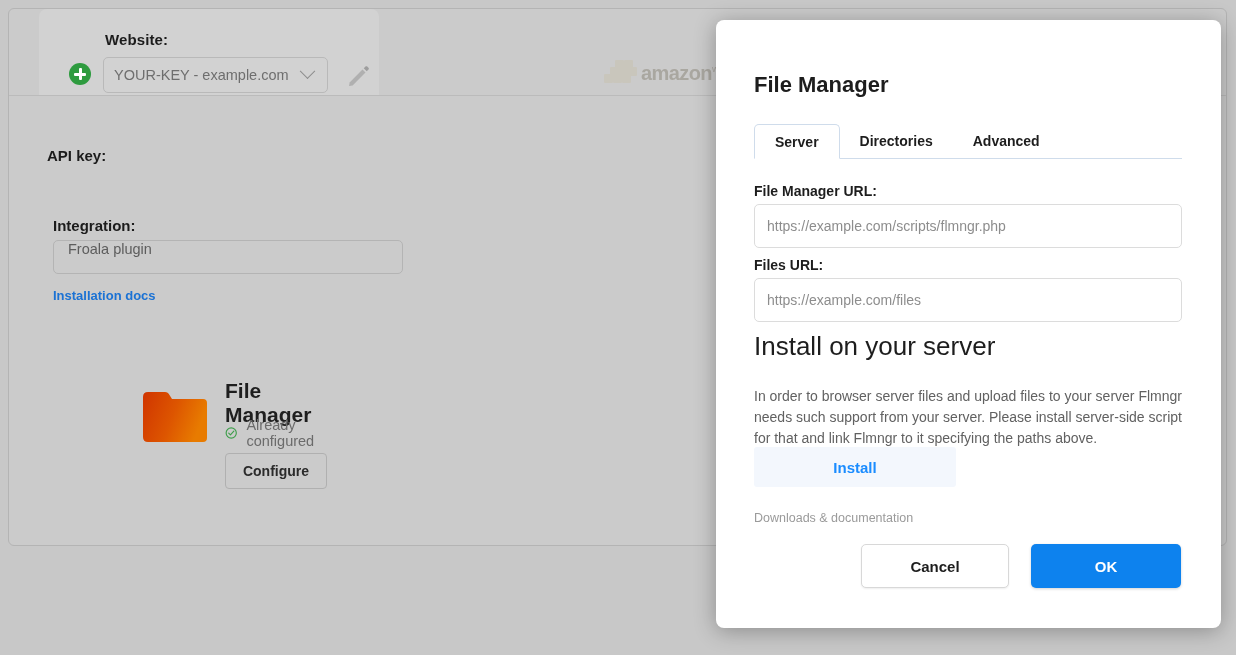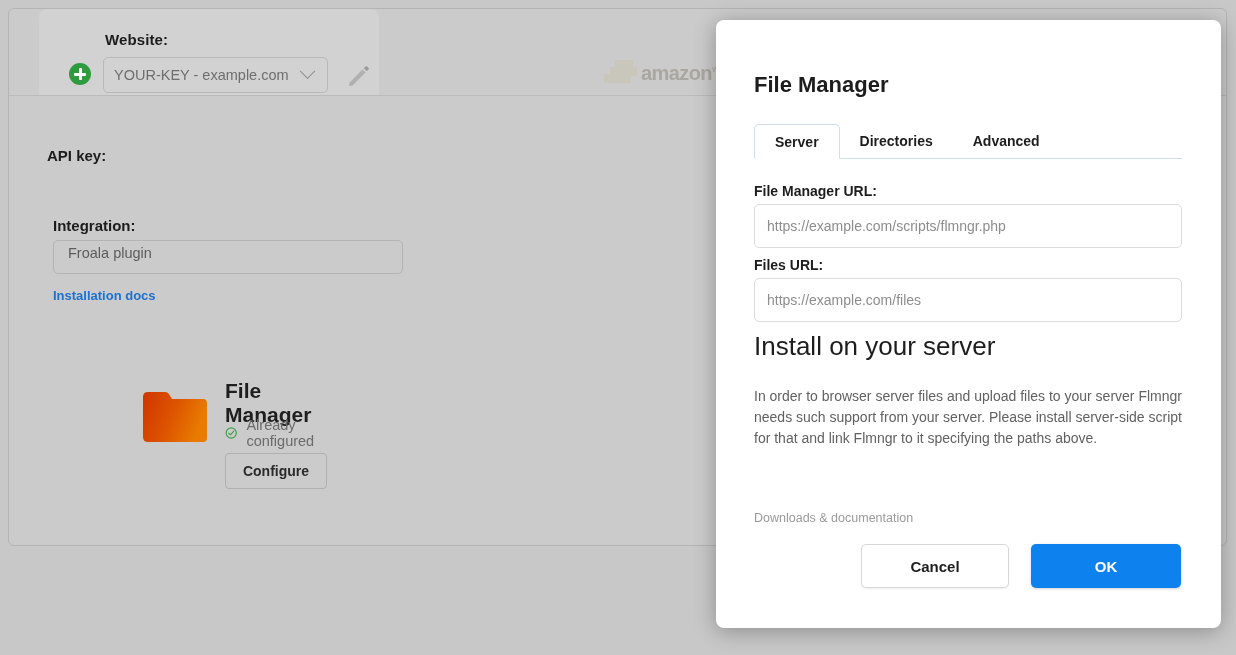--- a/index.html
+++ b/index.html
@@ -185,8 +185,8 @@
     border:1px solid #b4b4b4;
     border-radius:5px;
     background: transparent;
-    display:flex; align-items:flex-start;
-    padding: 4px 14px;
+    display:flex; align-items:flex-end;
+    padding: 16px 14px;
     font-size: 14.5px;
     color: #5d5d5d;
     cursor: pointer;

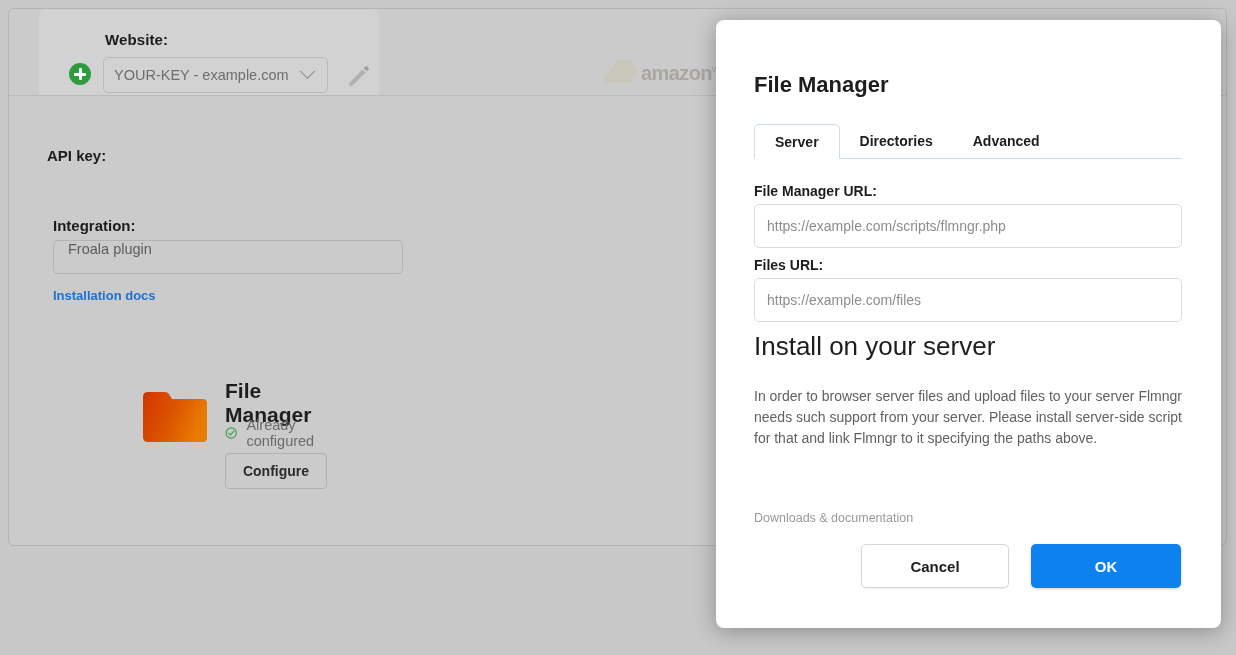--- a/index.html
+++ b/index.html
@@ -448,6 +448,7 @@
   <div id="install-heading">Install on your server</div>
   <div id="install-desc">In order to browser server files and upload files to your server Flmngr needs such support from your server. Please install server-side script for that and link Flmngr to it specifying the paths above.</div>
 
+  <button id="install-btn">Install</button>
 
   <div id="downloads-docs">Downloads &amp; documentation</div>
 

